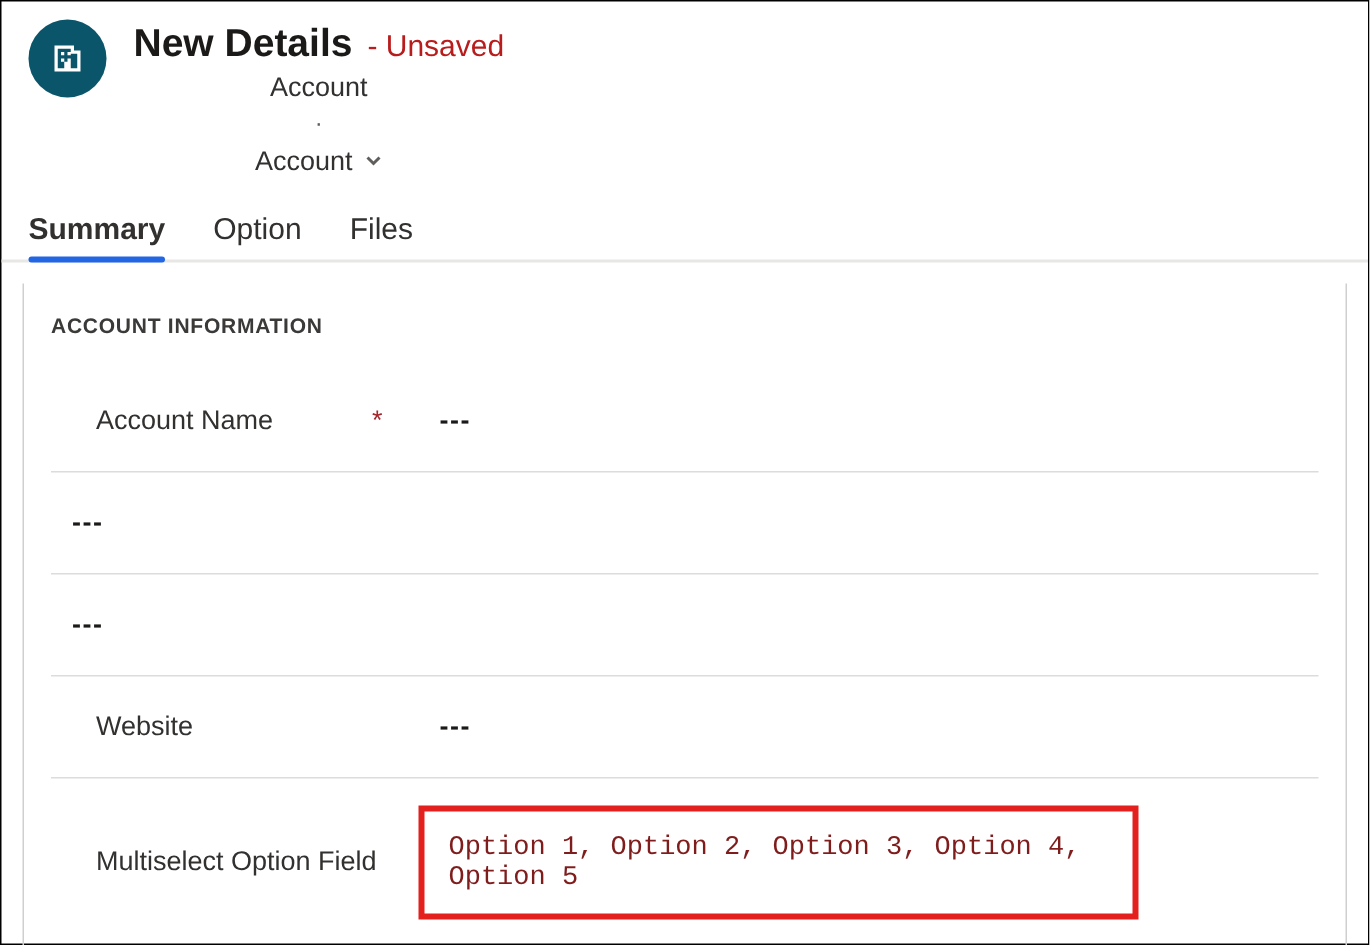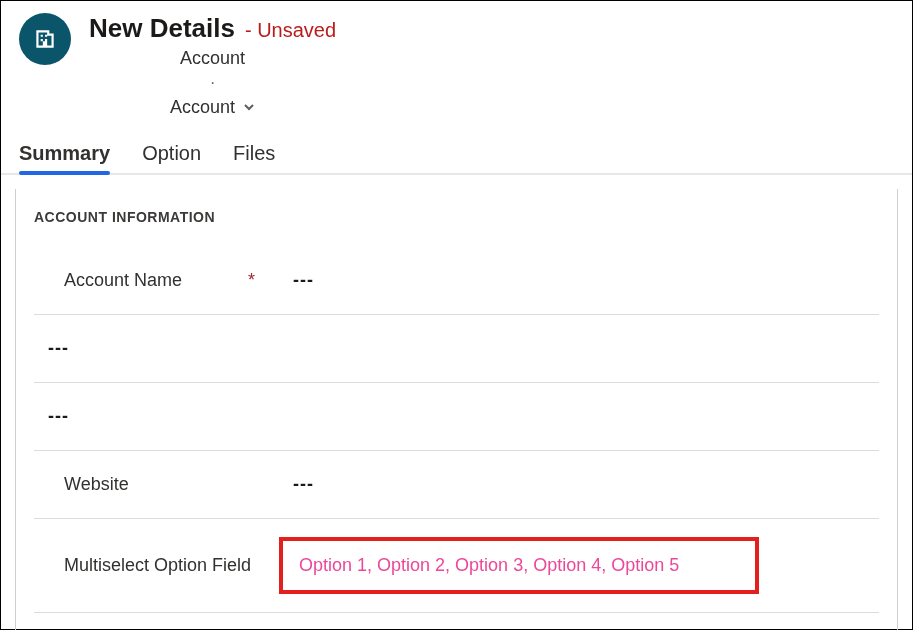--- a/index.html
+++ b/index.html
@@ -174,7 +174,8 @@
     .highlight-row .field-value {
       padding-left: 0;
       font-weight: 400;
-      color: #ec4899;
+      color: #7f1d1d;
+      font-family: Liberation Mono, monospace;
     }
     .highlight-row .field-label {
       align-self: center;

